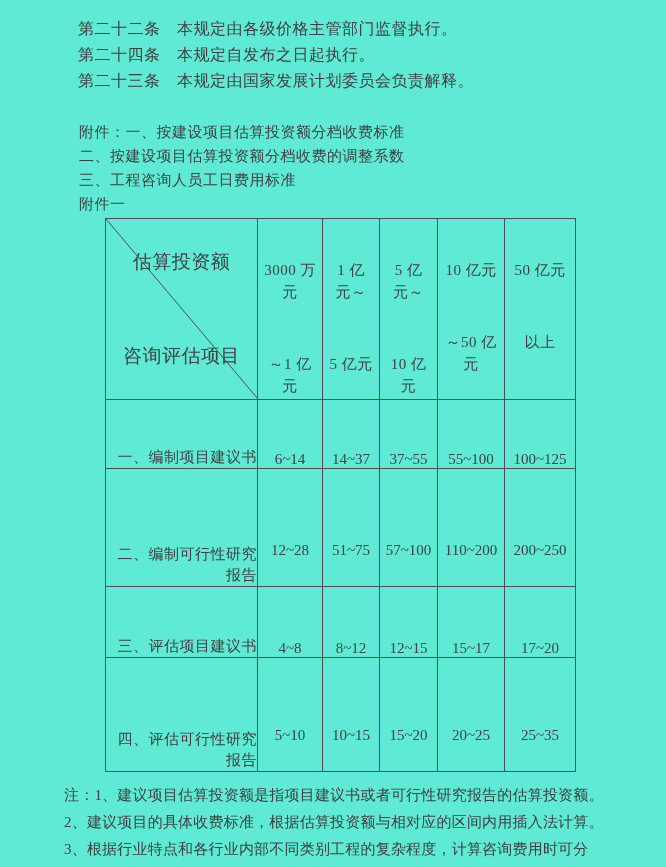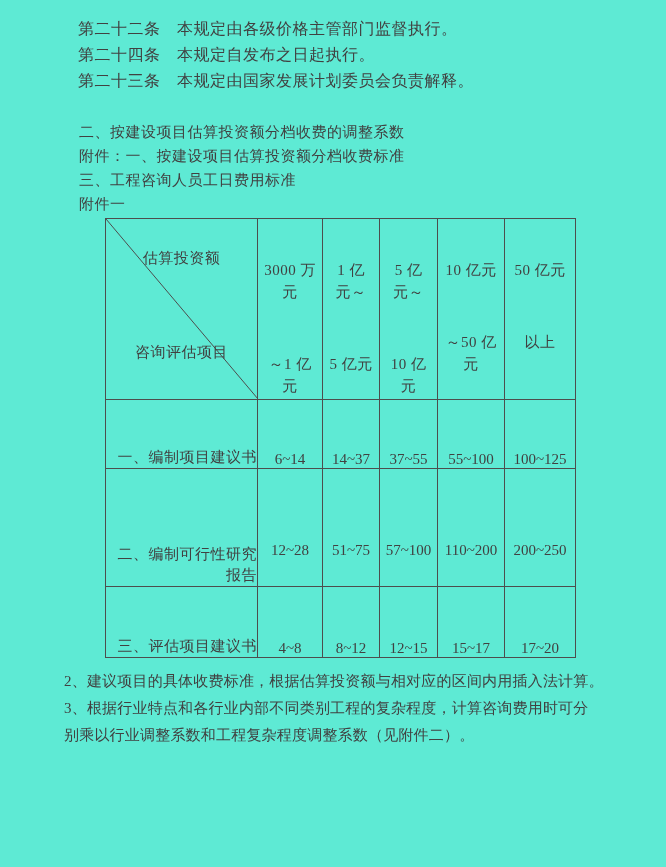--- a/index.html
+++ b/index.html
@@ -95,8 +95,8 @@
   </div>
 
   <div class="attachments">
+    <div>附件：一、按建设项目估算投资额分档收费标准</div>
     <div>二、按建设项目估算投资额分档收费的调整系数</div>
-    <div>附件：一、按建设项目估算投资额分档收费标准</div>
     <div>三、工程咨询人员工日费用标准</div>
     <div>附件一</div>
   </div>

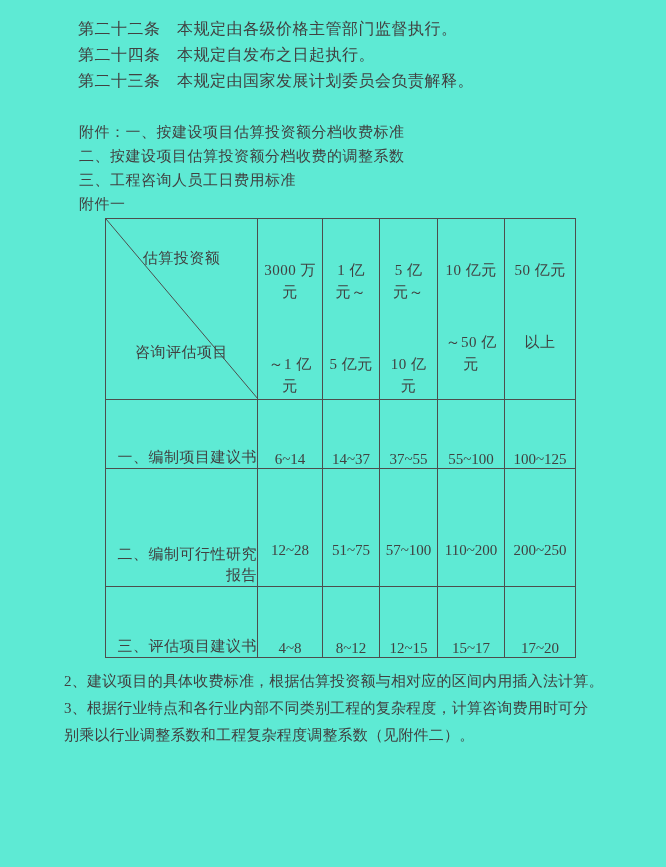--- a/index.html
+++ b/index.html
@@ -44,7 +44,7 @@
   td.corner svg { position:absolute; top:0; left:0; }
   .corner-top, .corner-bottom {
     position:absolute; left:0; right:0;
-    text-align:center; font-size:15px; letter-spacing:0.5px;
+    text-align:center; font-size:19px; letter-spacing:0.5px;
   }
   .corner-top { top:30px; }
   .corner-bottom { top:94px;margin-top:30px; }

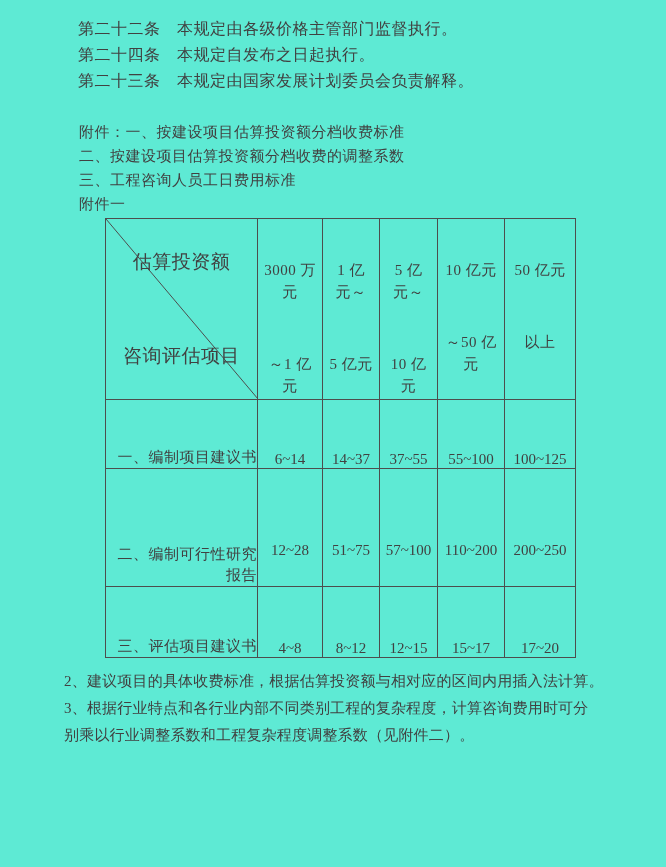--- a/index.html
+++ b/index.html
@@ -183,6 +183,17 @@
         <td class="val">17~20</td>
       </tr>
 
+      <tr class="r4 tall">
+        <td class="lbl">
+          <div>四、评估可行性研究</div>
+          <div>报告</div>
+        </td>
+        <td class="val">5~10</td>
+        <td class="val">10~15</td>
+        <td class="val">15~20</td>
+        <td class="val">20~25</td>
+        <td class="val">25~35</td>
+      </tr>
     </tbody>
   </table>
 

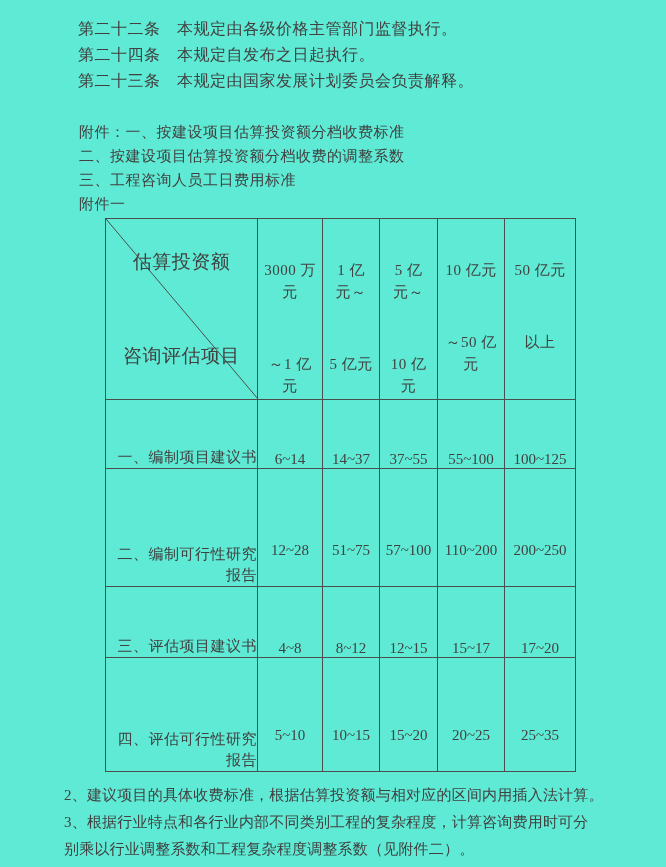--- a/index.html
+++ b/index.html
@@ -198,6 +198,7 @@
   </table>
 
   <div class="notes">
+    <div>注：1、建议项目估算投资额是指项目建议书或者可行性研究报告的估算投资额。</div>
     <div>2、建议项目的具体收费标准，根据估算投资额与相对应的区间内用插入法计算。</div>
     <div>3、根据行业特点和各行业内部不同类别工程的复杂程度，计算咨询费用时可分</div>
     <div>别乘以行业调整系数和工程复杂程度调整系数（见附件二）。</div>

